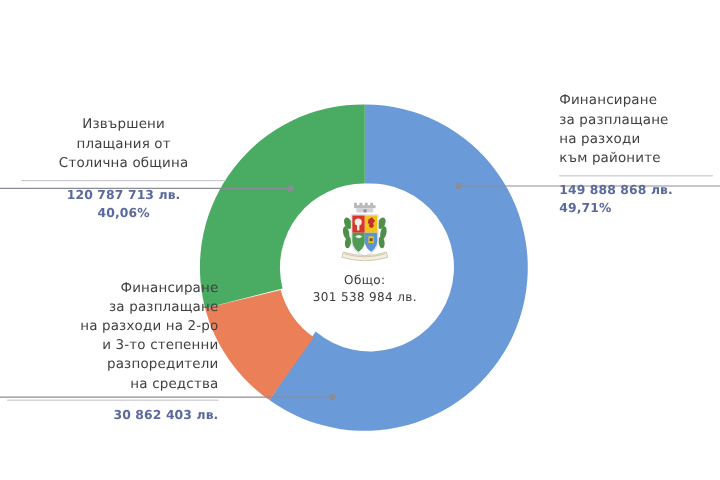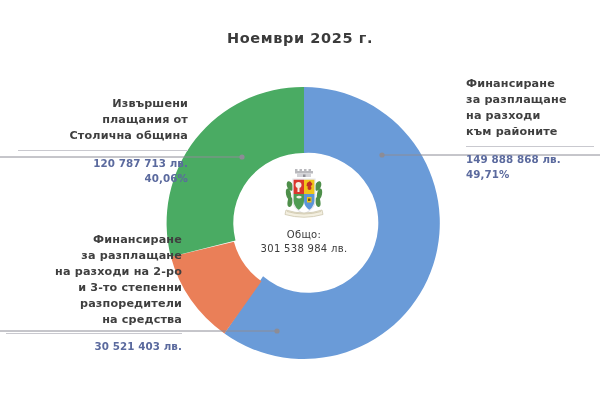--- a/index.html
+++ b/index.html
@@ -127,7 +127,6 @@
 
 <div id="stage">
 
-  <div id="chart-title">Ноември 2025 г.</div>
 
   <svg id="donut-svg" viewBox="0 0 600 400">
 

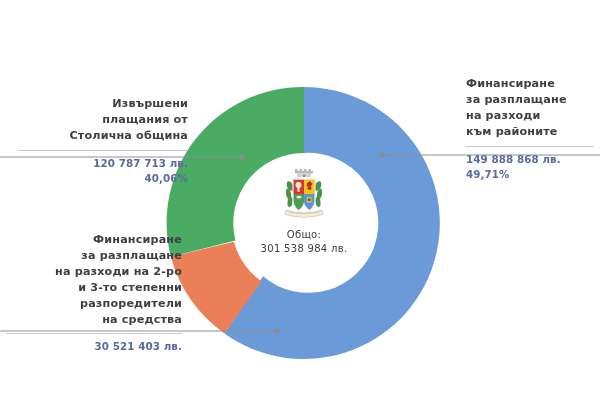--- a/index.html
+++ b/index.html
@@ -74,7 +74,7 @@
 
   .callout-title {
     font-size: 11.2px;
-    font-weight: bold;
+    font-weight: normal;
     color: #3f3f3f;
     line-height: 1.42;
     letter-spacing: 0.15px;

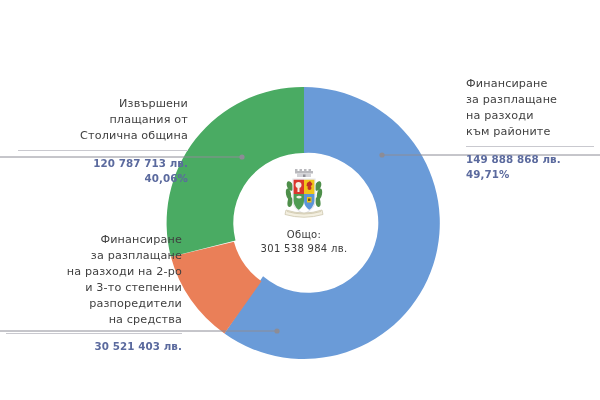--- a/index.html
+++ b/index.html
@@ -109,7 +109,7 @@
     left: 18px;
     top: 96px;
     width: 170px;
-    text-align: right;
+    text-align: center;
   }
   #callout-topleft .callout-rule { width: 170px; }
 

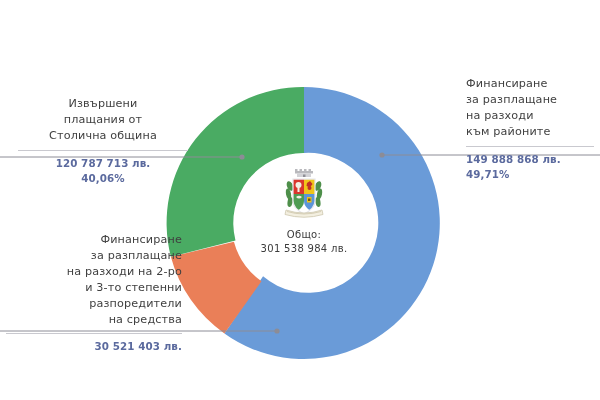--- a/index.html
+++ b/index.html
@@ -222,7 +222,7 @@
   <div id="callout-bottomleft" class="callout">
     <div class="callout-title">Финансиране<br>за разплащане<br>на разходи на 2-ро<br>и 3-то степенни<br>разпоредители<br>на средства</div>
     <div class="callout-rule"></div>
-    <div class="callout-value">30 521 403 лв.</div>
+    <div class="callout-value">30 862 403 лв.</div>
   </div>
 
 </div>

